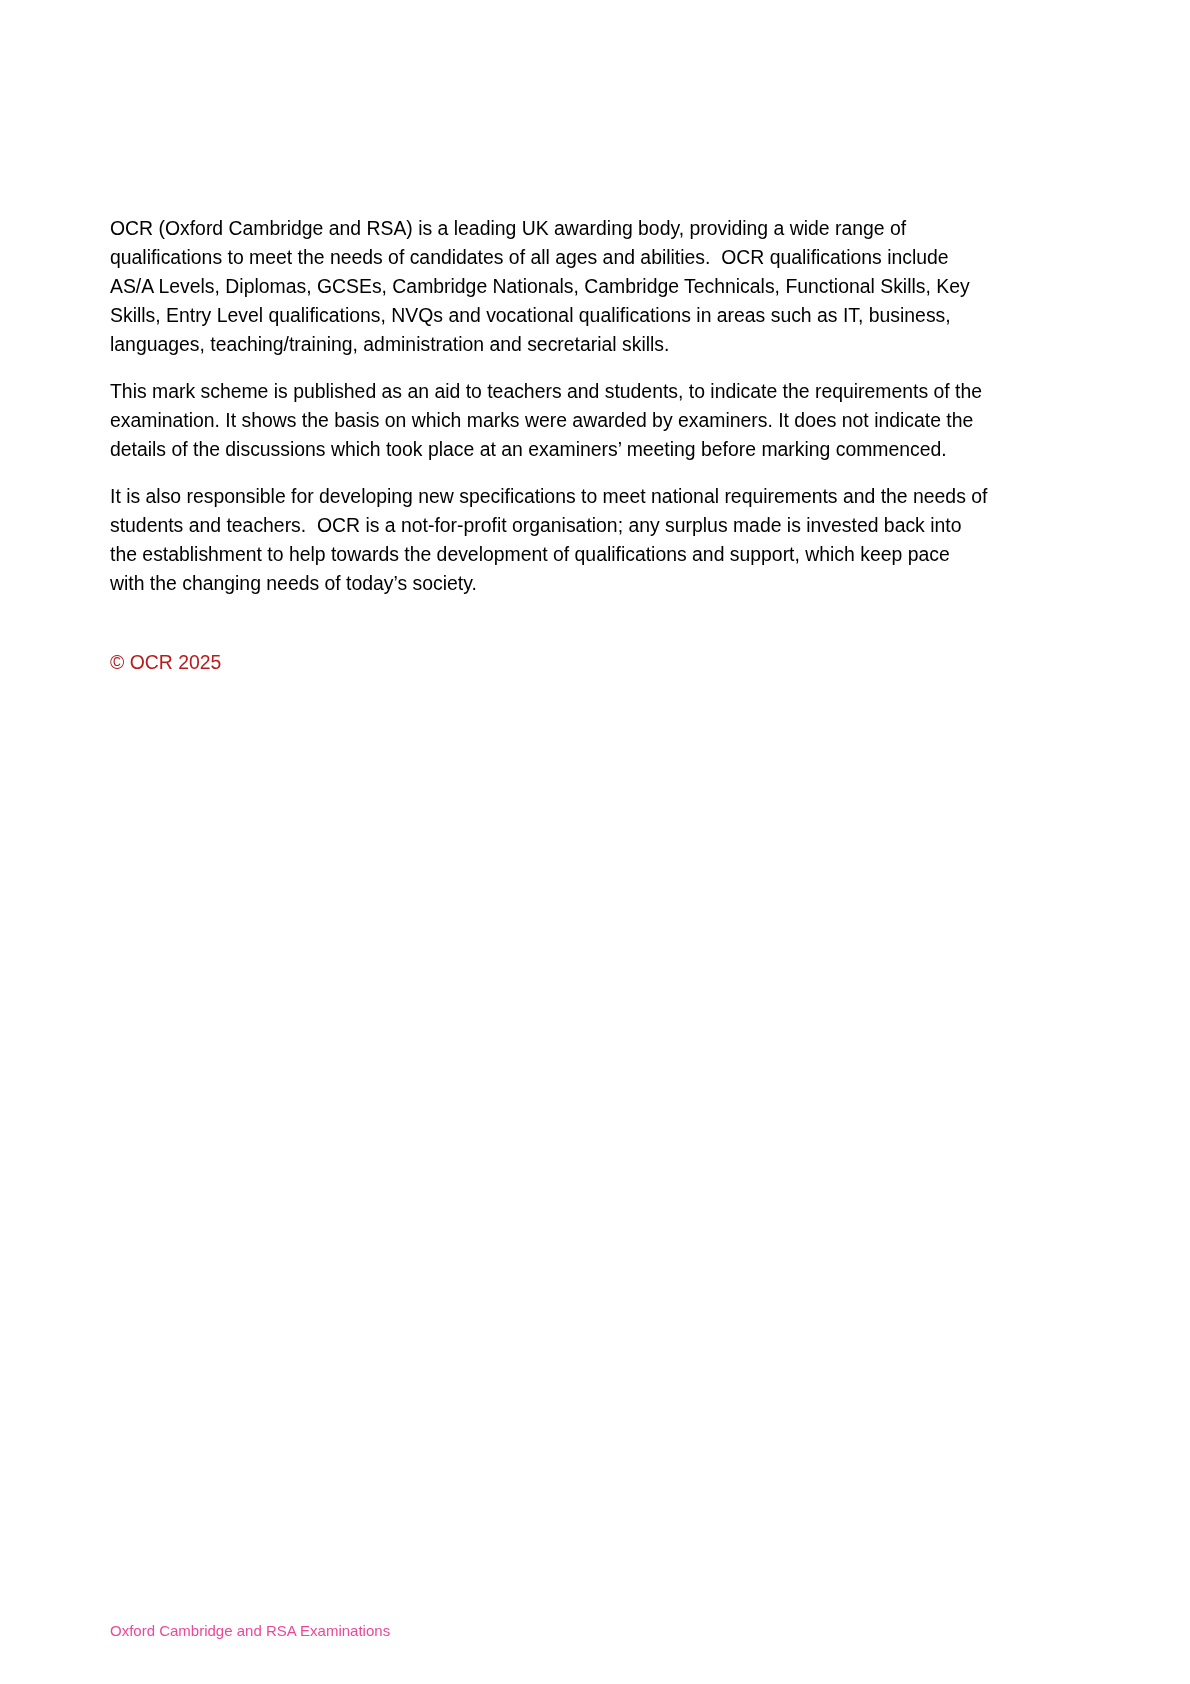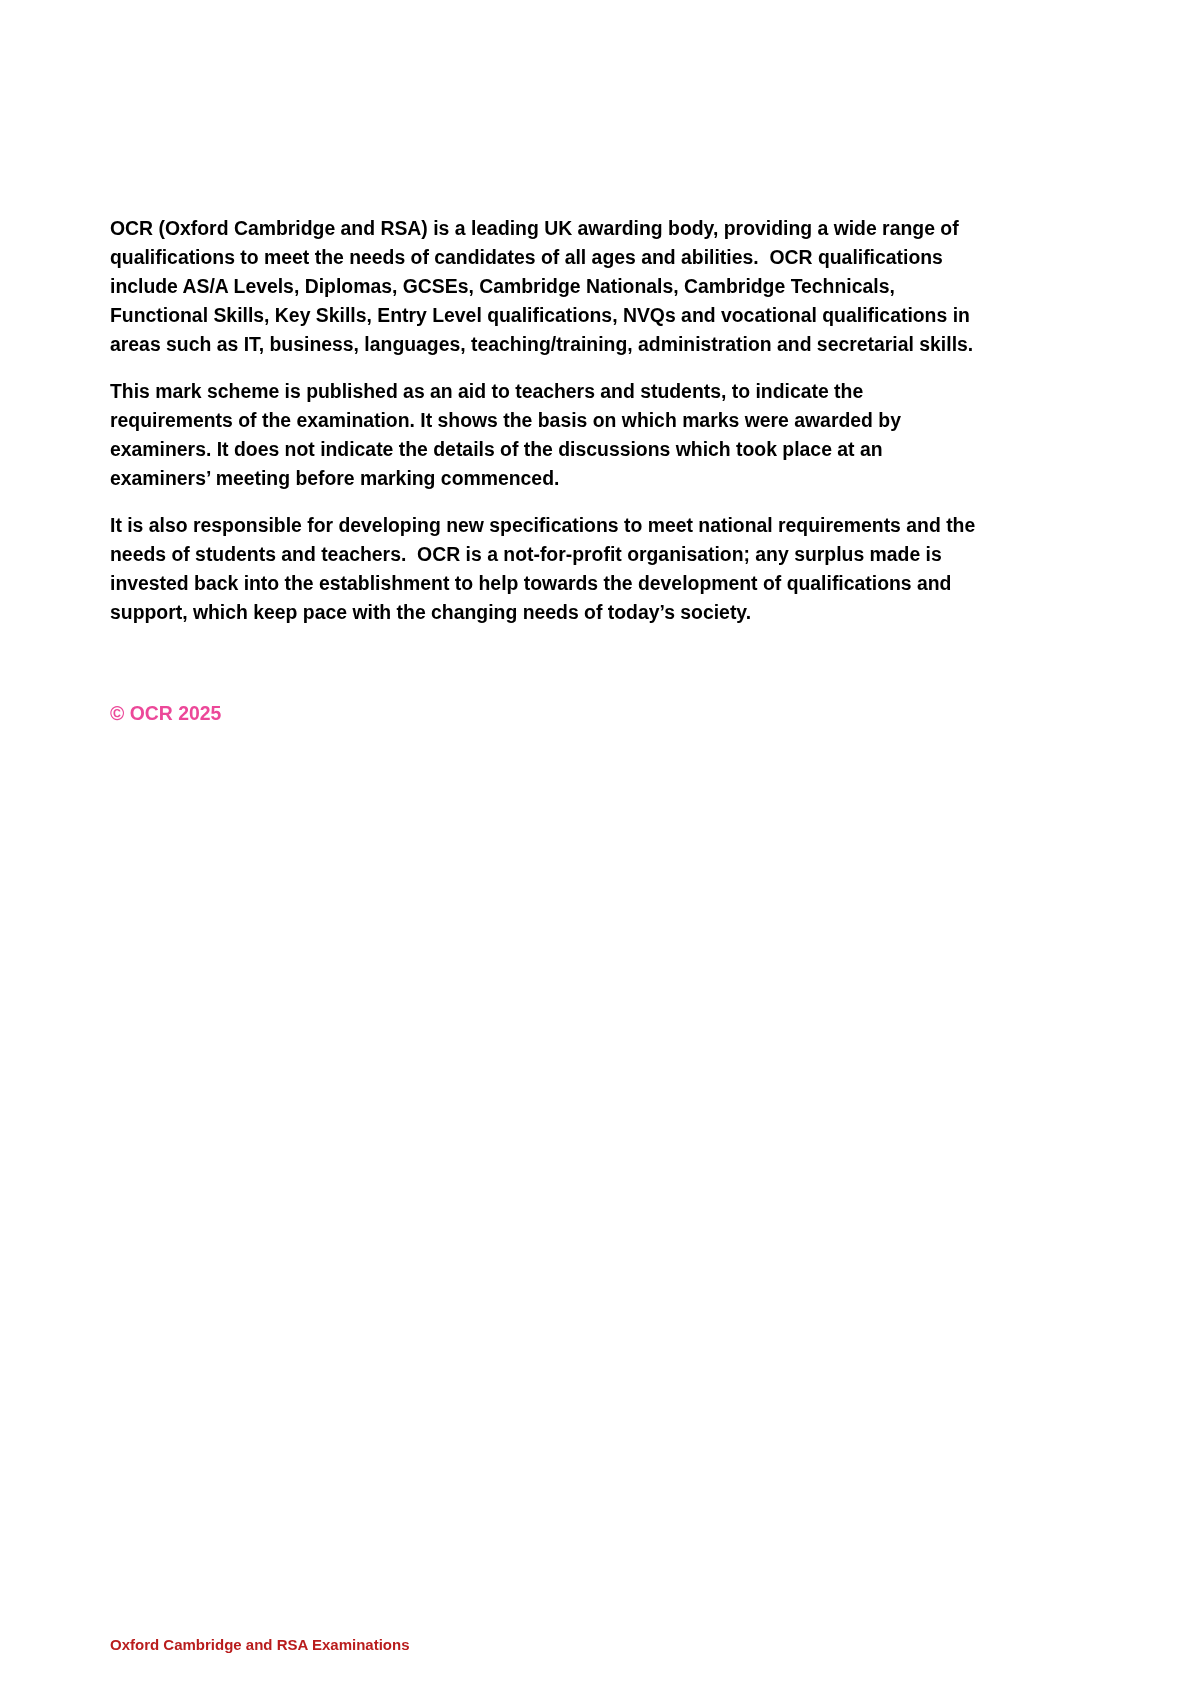--- a/index.html
+++ b/index.html
@@ -15,7 +15,6 @@
     overflow: hidden;
     font-family: "Liberation Sans", "DejaVu Sans", sans-serif;
     color: #000000;
-    font-weight: bold;
   }
   .content {
     position: absolute;

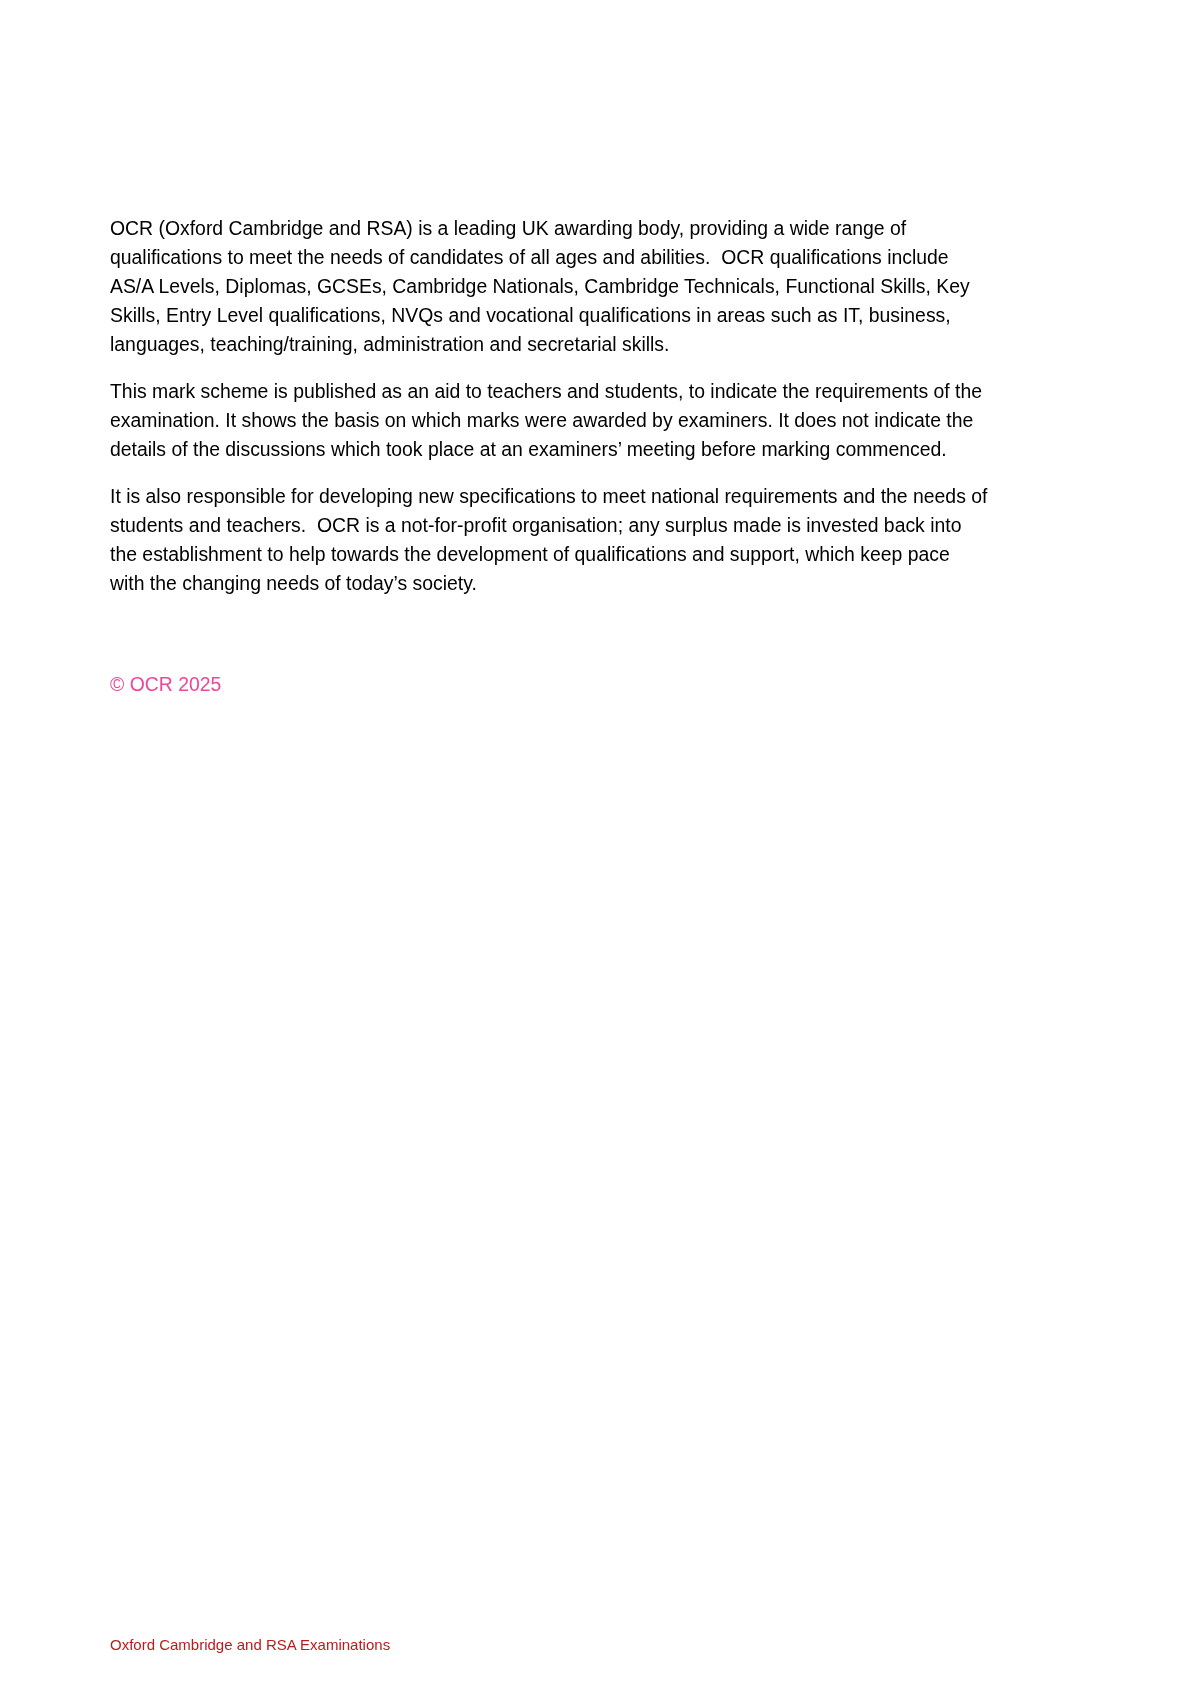--- a/index.html
+++ b/index.html
@@ -30,10 +30,10 @@
     color: #000000;
   }
   .copyright {
-    margin-top: 72px;
+    margin-top: 50px;
     font-size: 19.4px;
     line-height: 29px;
-    color: #ec4899;
+    color: #b91c1c;
   }
   .footer {
     position: absolute;

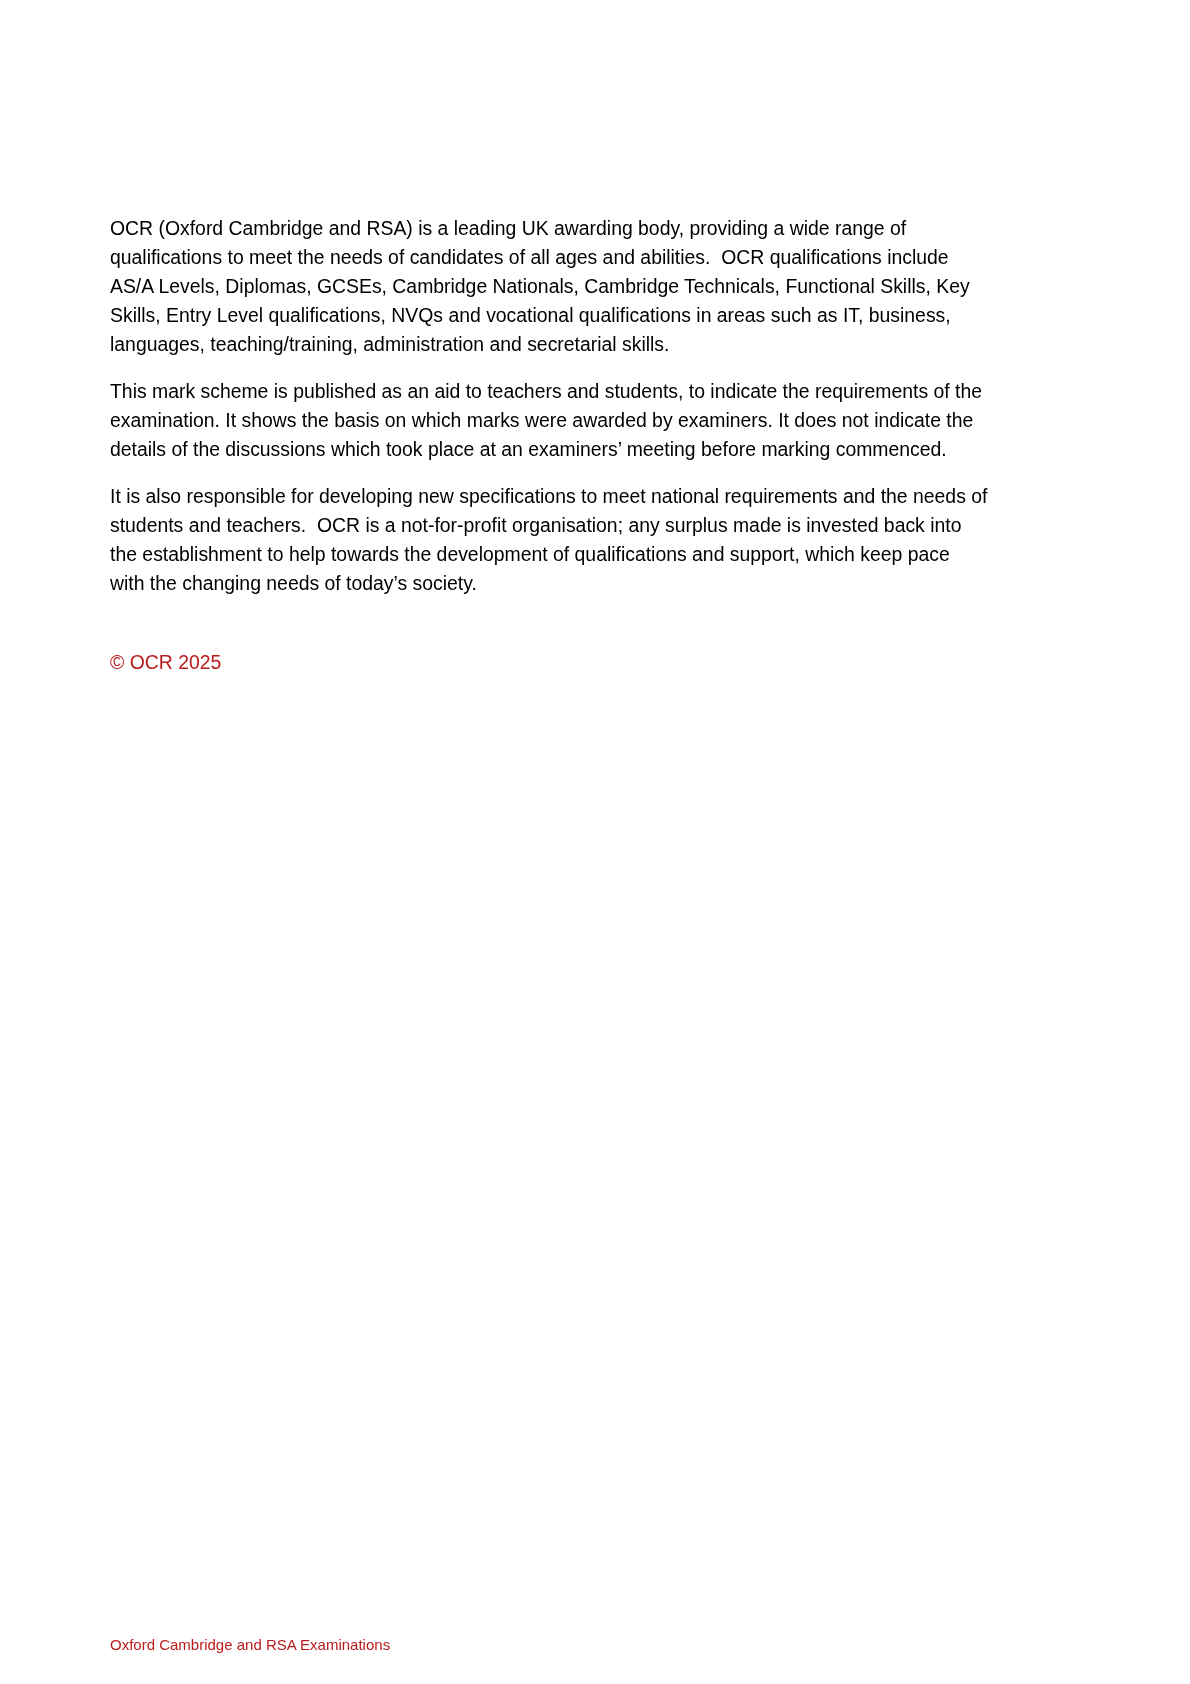--- a/index.html
+++ b/index.html
@@ -38,10 +38,10 @@
   .footer {
     position: absolute;
     left: 110px;
-    bottom: 30px;
+    bottom: 44px;
     font-size: 15px;
     line-height: 18px;
-    color: #b91c1c;
+    color: #ec4899;
   }
 </style>
 </head>

